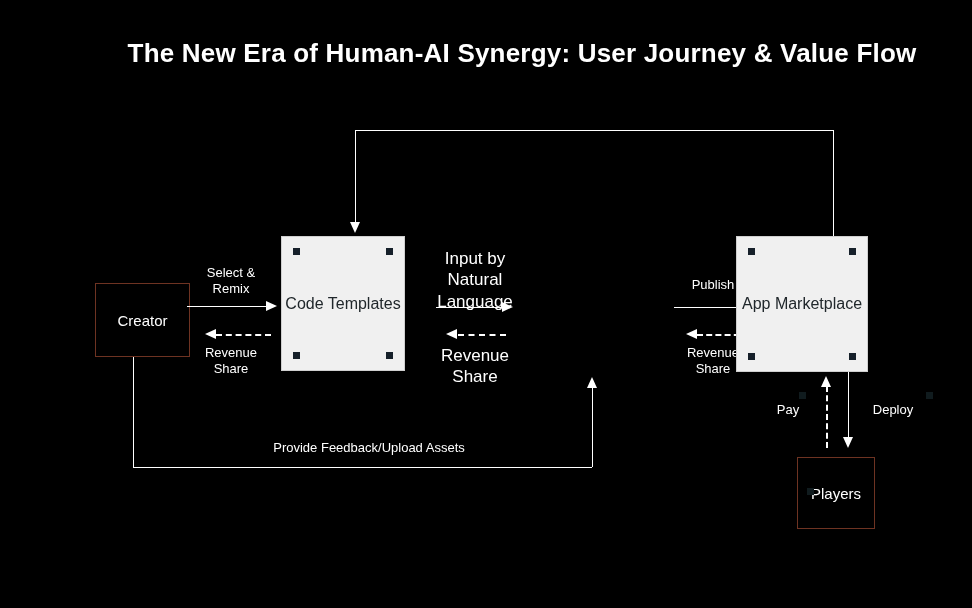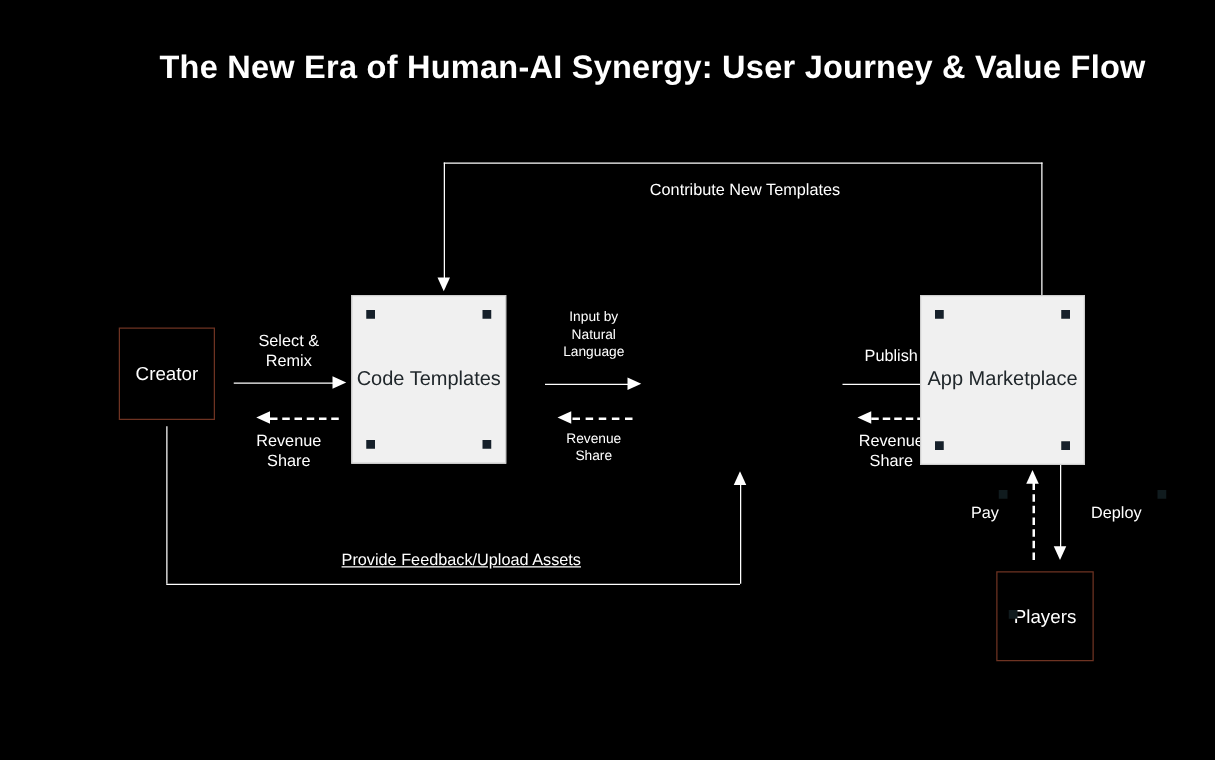--- a/index.html
+++ b/index.html
@@ -148,7 +148,6 @@
 
   <div class="vline" style="left:319px; top:130px; height:94px;"></div>
   <div class="arrow arrow-down" style="left:314px; top:222px;"></div>
-  <div class="edge-label" style="left:435px; top:144px; width:250px;">Contribute New Templates</div>
 
   <div class="vline" style="left:97px; top:341px; height:126px;"></div>
   <div class="hline" style="left:97px; top:467px; width:459px;"></div>

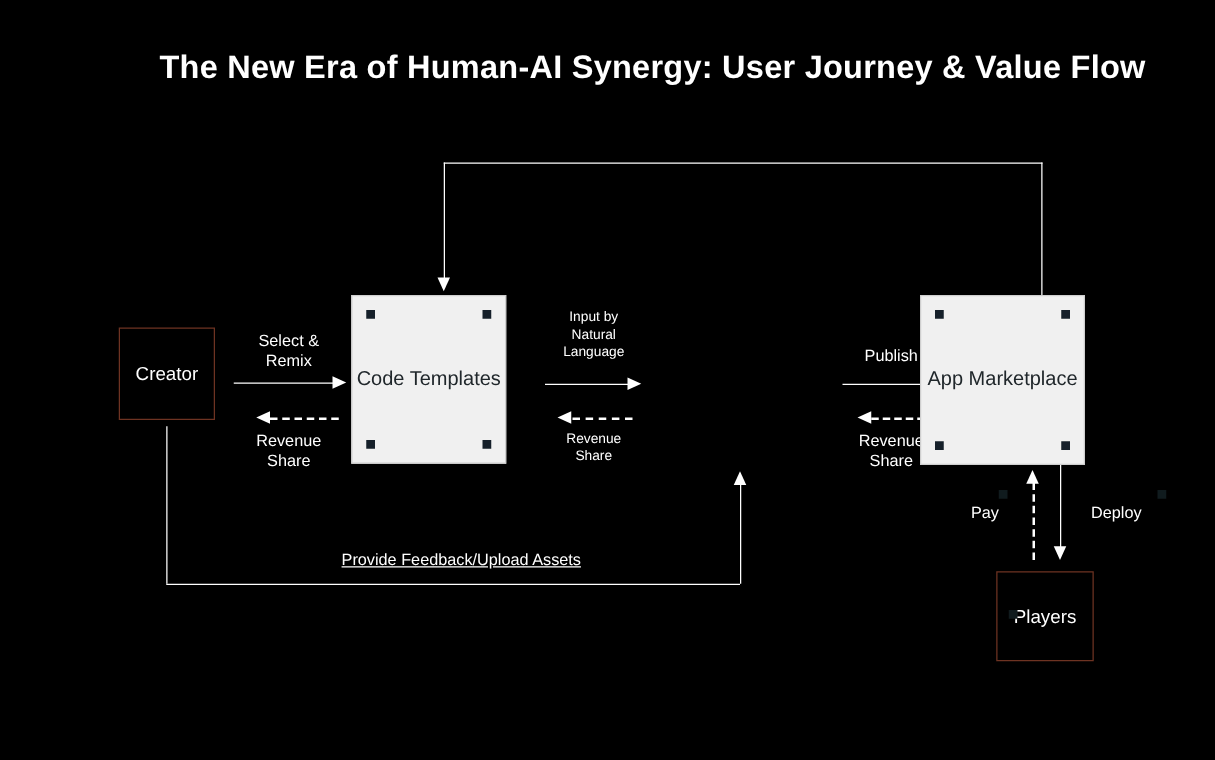--- a/index.html
+++ b/index.html
@@ -133,7 +133,7 @@
     text-align: center;
     white-space: pre-line;
   }
-  .edge-label.small { font-size: 11px; }
+  .edge-label.small { font-size: 17px; }
 </style>
 </head>
 <body>

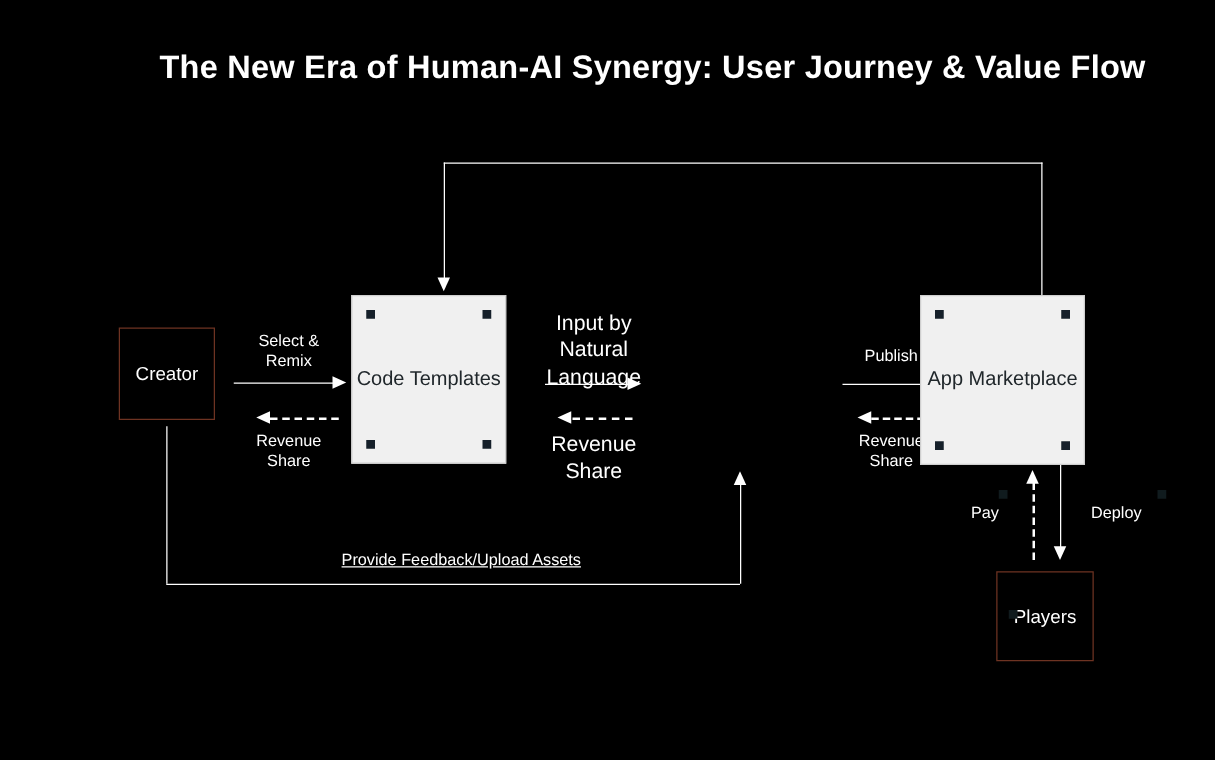--- a/index.html
+++ b/index.html
@@ -155,7 +155,7 @@
   <div class="arrow arrow-up" style="left:551px; top:377px;"></div>
   <div class="edge-label" style="left:208px; top:440px; width:250px;text-decoration:underline;">Provide Feedback/Upload Assets</div>
 
-  <div class="node node-dark" style="left:59px; top:262px; width:77px; height:74px;">
+  <div class="node node-dark" style="left:59px; top:283px; width:95px; height:74px;">
     <span class="node-label">Creator</span>
   </div>
 

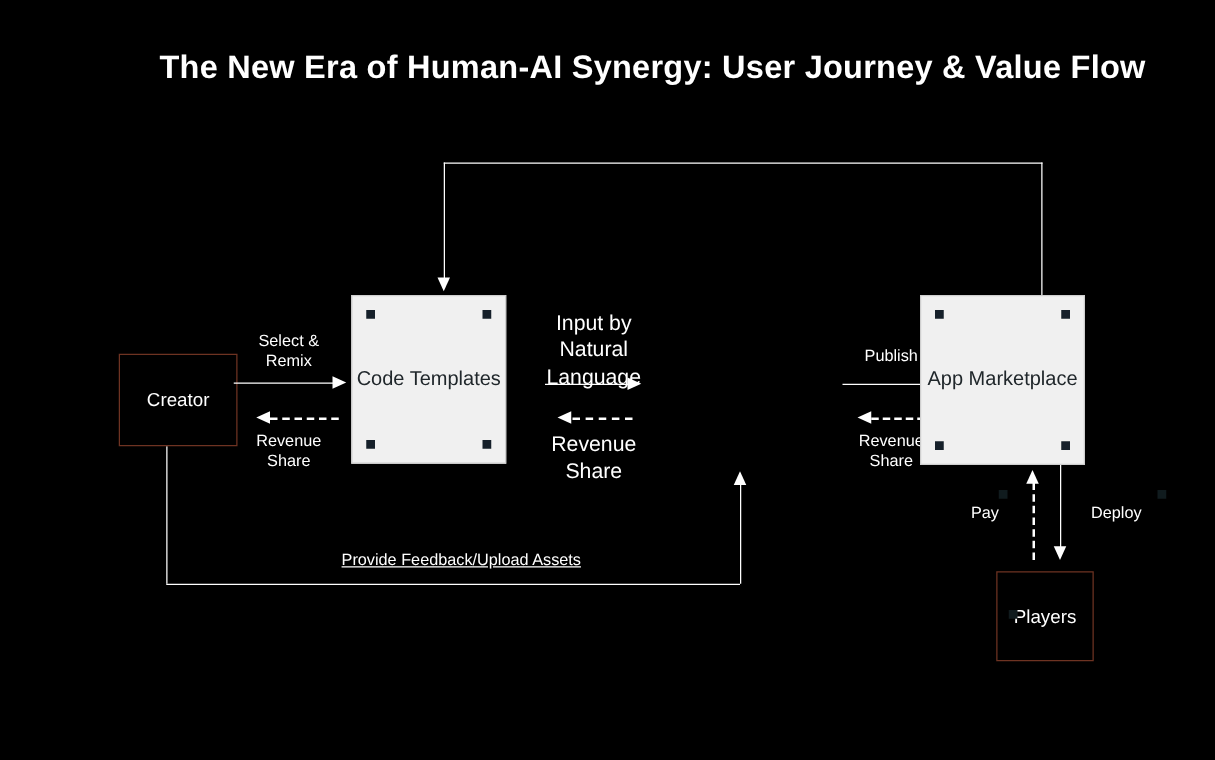--- a/index.html
+++ b/index.html
@@ -153,7 +153,7 @@
   <div class="hline" style="left:97px; top:467px; width:459px;"></div>
   <div class="vline" style="left:556px; top:387px; height:80px;"></div>
   <div class="arrow arrow-up" style="left:551px; top:377px;"></div>
-  <div class="edge-label" style="left:208px; top:440px; width:250px;text-decoration:underline;">Provide Feedback/Upload Assets</div>
+  <div class="edge-label" style="left:208px; top:440px; width:250px;">Provide Feedback/Upload Assets</div>
 
   <div class="node node-dark" style="left:59px; top:283px; width:95px; height:74px;">
     <span class="node-label">Creator</span>

